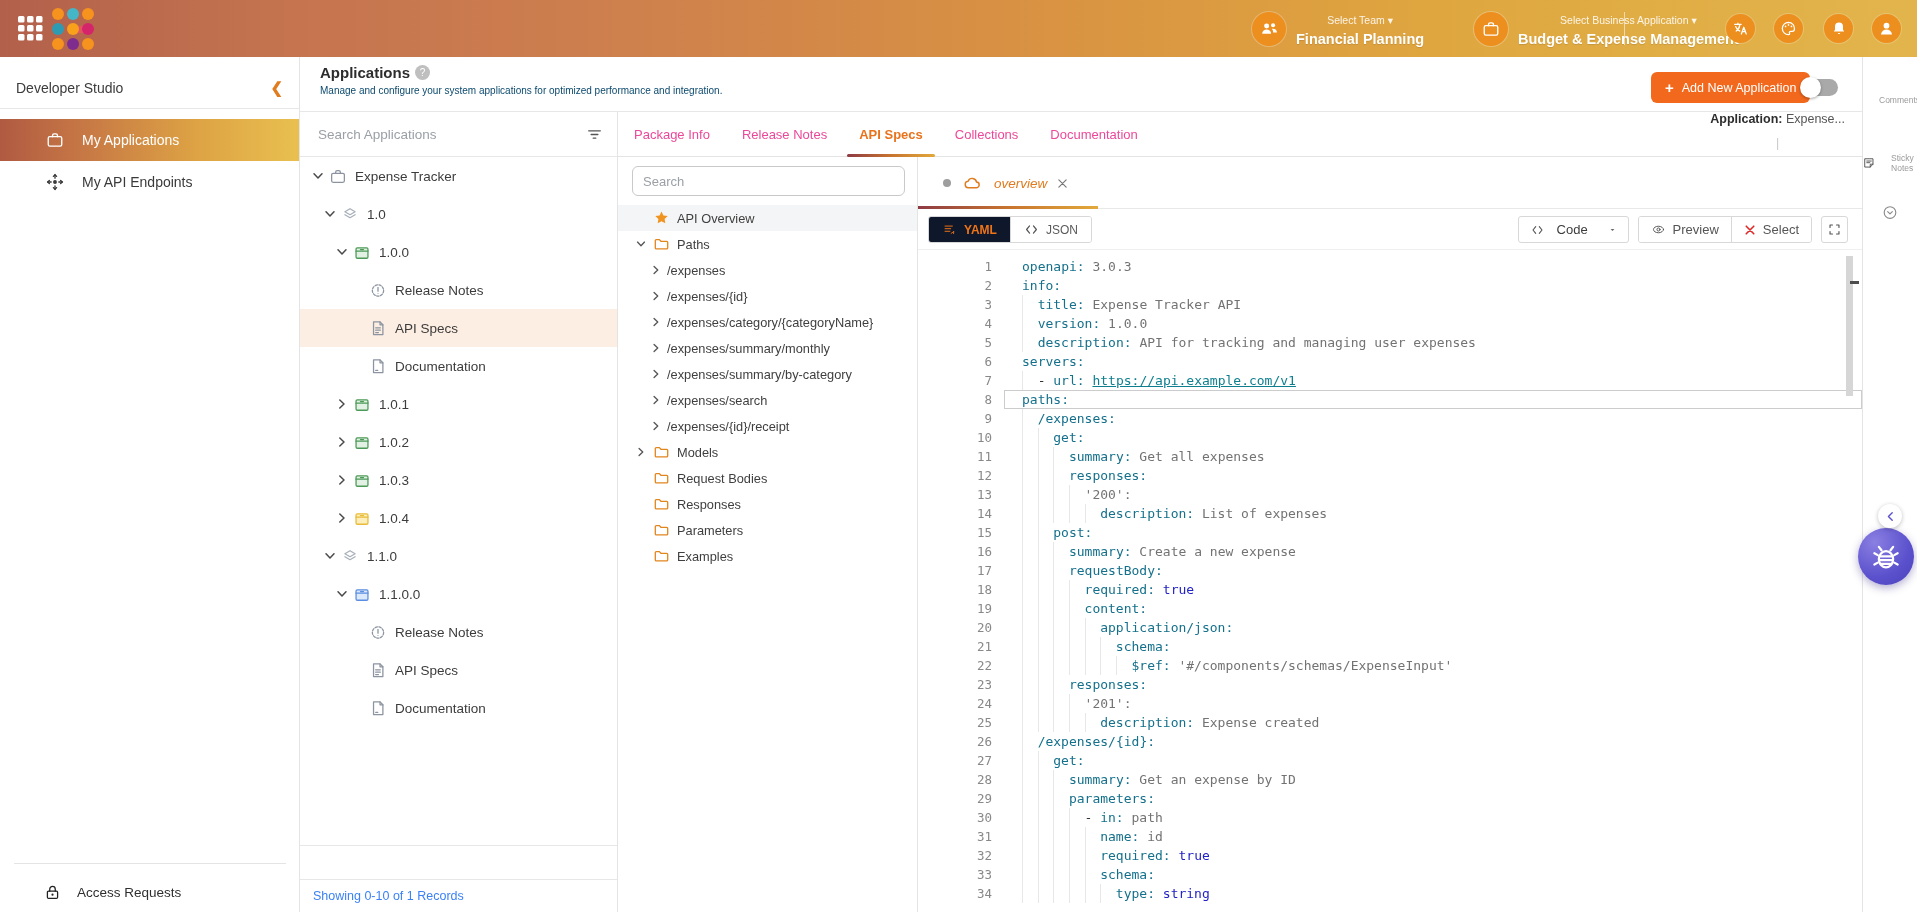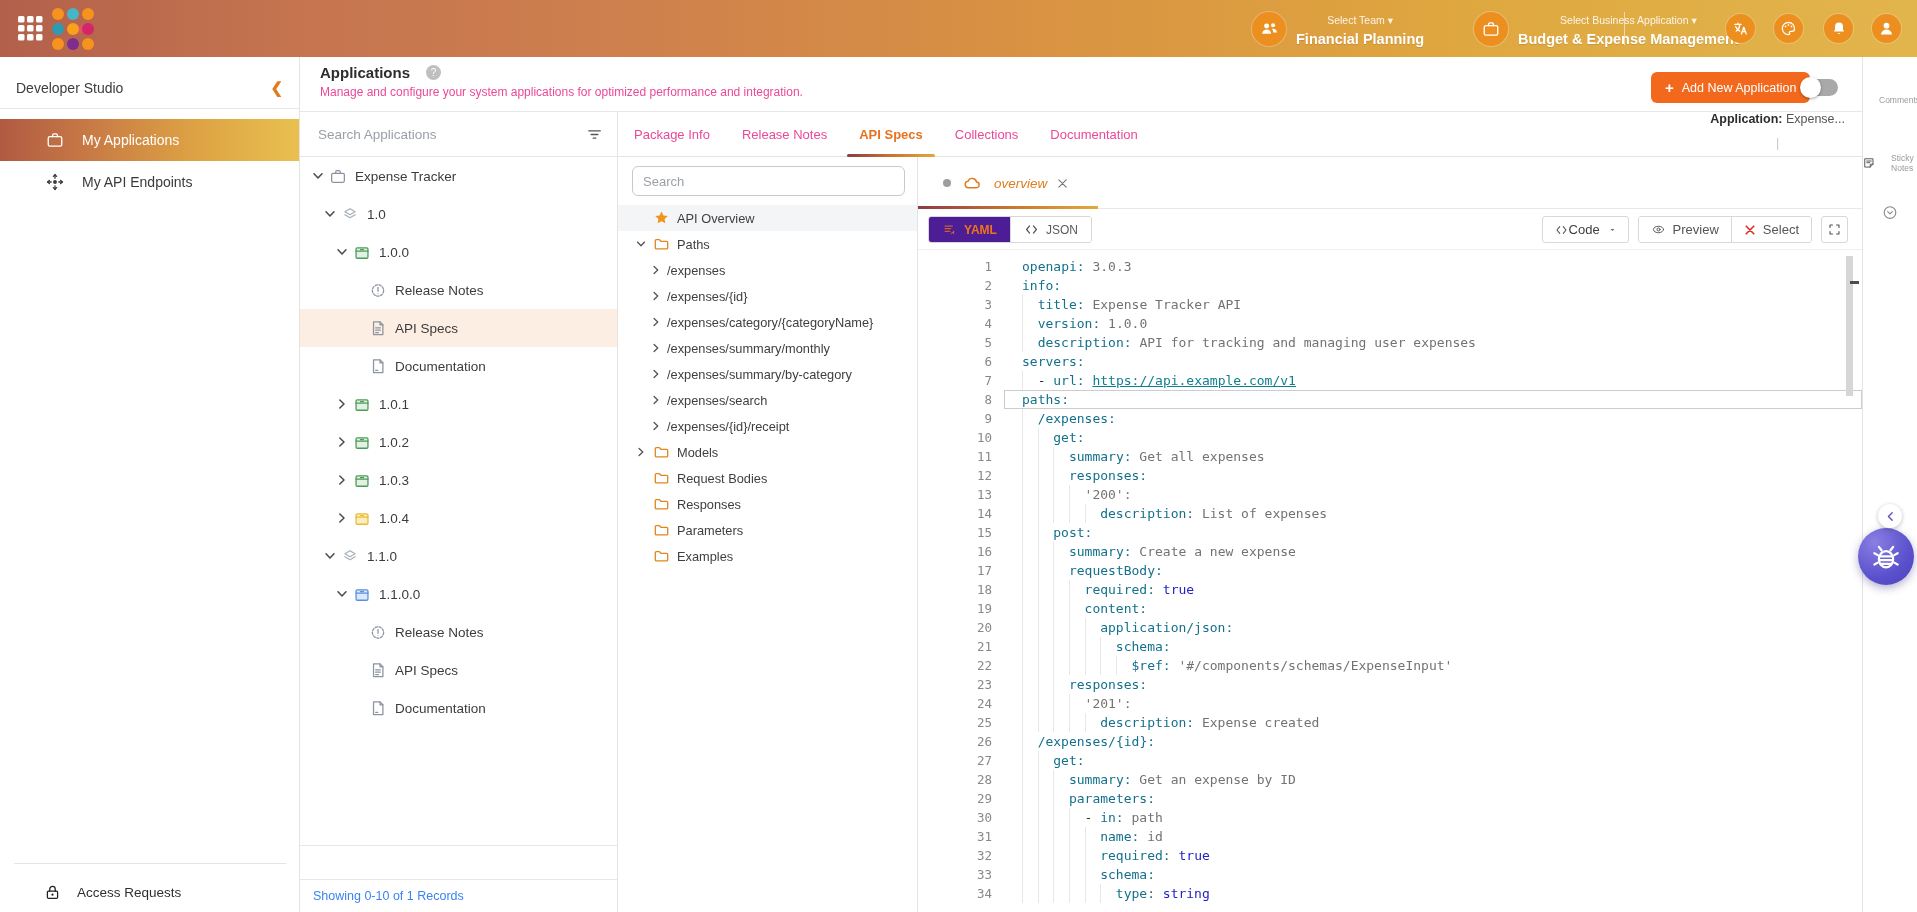--- a/index.html
+++ b/index.html
@@ -37,7 +37,7 @@
 
   
   .header-band { position:absolute; left:300px; top:57px; width:1562px; height:55px; background:#fff; border-bottom:1px solid #e7e7e7; }
-  .pg-title-row { position:absolute; left:20px; top:7px; display:flex; align-items:center; gap:16px; }
+  .pg-title-row { position:absolute; left:20px; top:7px; display:flex; align-items:center; gap:5px; }
   .pg-title { font-size:15px; font-weight:bold; color:#2d2d2d; }
   .help-circ { width:15px; height:15px; border-radius:50%; background:#bfbfbf; color:#fff; font-size:10px; display:flex; align-items:center; justify-content:center; }
   .pg-sub { position:absolute; left:20px; top:28px; font-size:12px; color:#ec4899; }

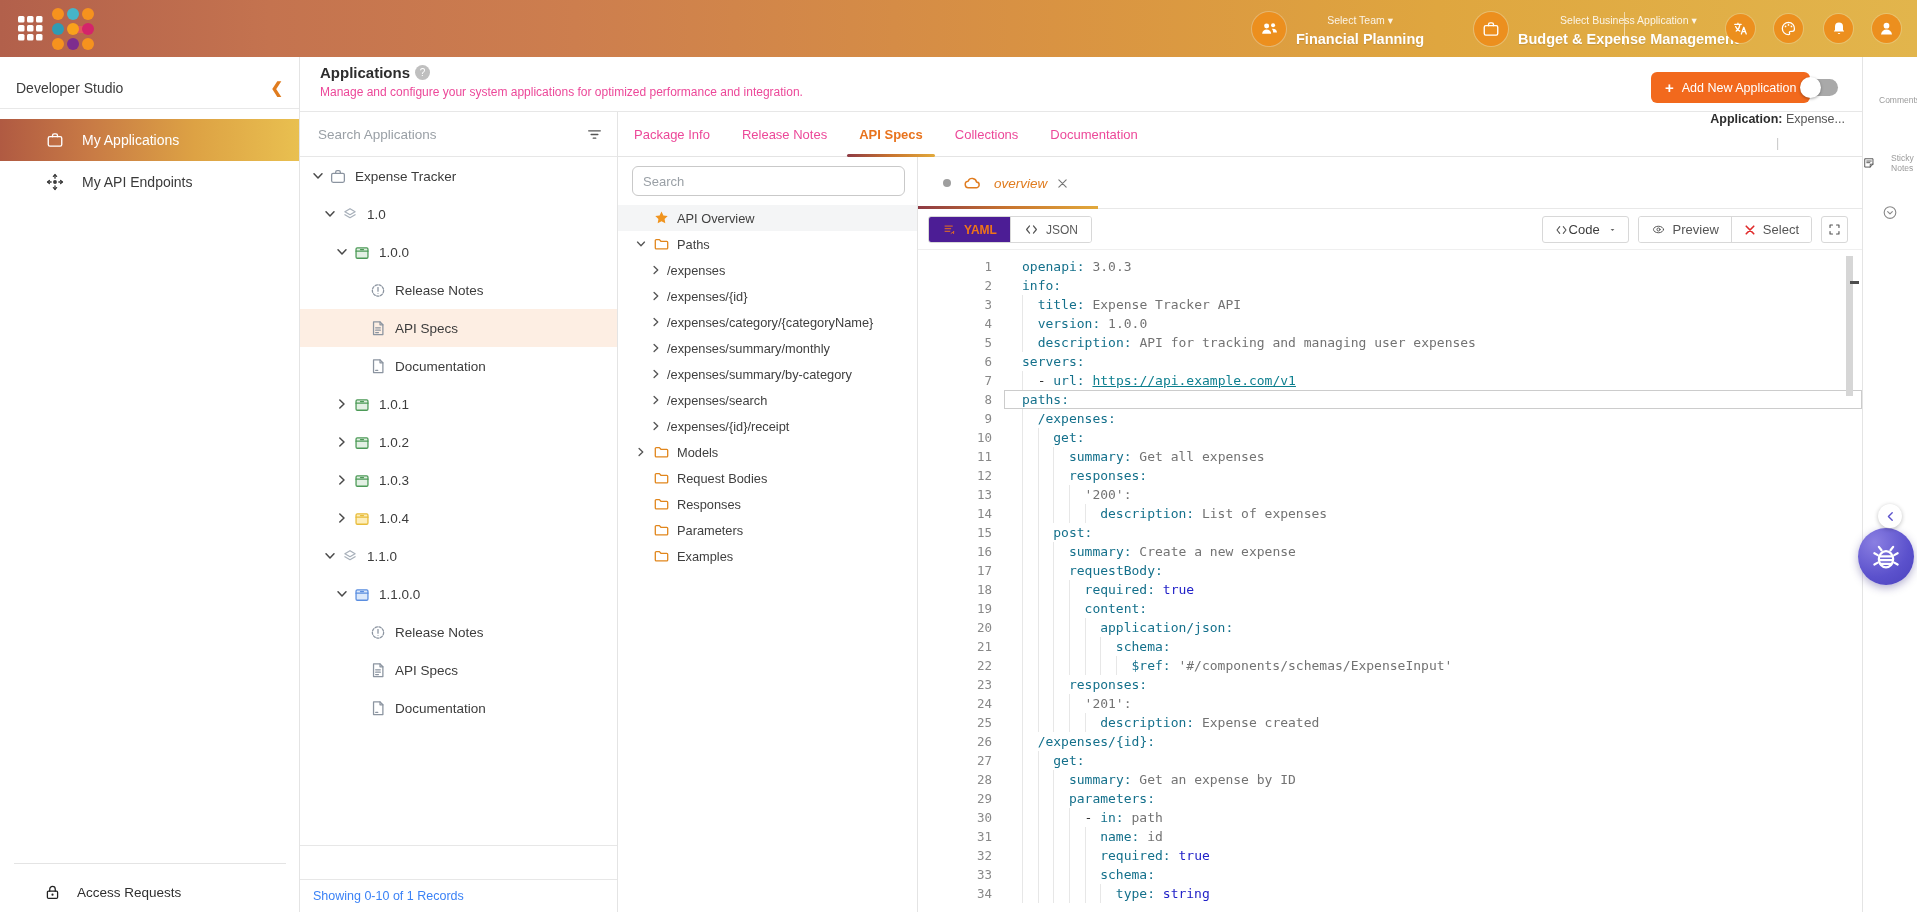--- a/index.html
+++ b/index.html
@@ -40,7 +40,7 @@
   .pg-title-row { position:absolute; left:20px; top:7px; display:flex; align-items:center; gap:5px; }
   .pg-title { font-size:15px; font-weight:bold; color:#2d2d2d; }
   .help-circ { width:15px; height:15px; border-radius:50%; background:#bfbfbf; color:#fff; font-size:10px; display:flex; align-items:center; justify-content:center; }
-  .pg-sub { position:absolute; left:20px; top:28px; font-size:12px; color:#ec4899; }
+  .pg-sub { position:absolute; left:20px; top:28px; font-size:10px; color:#0c4a6e; }
   .add-btn { position:absolute; left:1351px; top:15px; height:31px; padding:0 14px; background:#f2691d; border:none; border-radius:6px; color:#fff; font-size:12.5px; font-family:inherit; display:flex; align-items:center; gap:8px; cursor:pointer; }
   .add-btn .plus { font-size:15px; font-weight:bold; }
   .toggle { position:absolute; left:1502px; top:22px; width:36px; height:17px; border-radius:9px; background:#a9a9a9; cursor:pointer; }

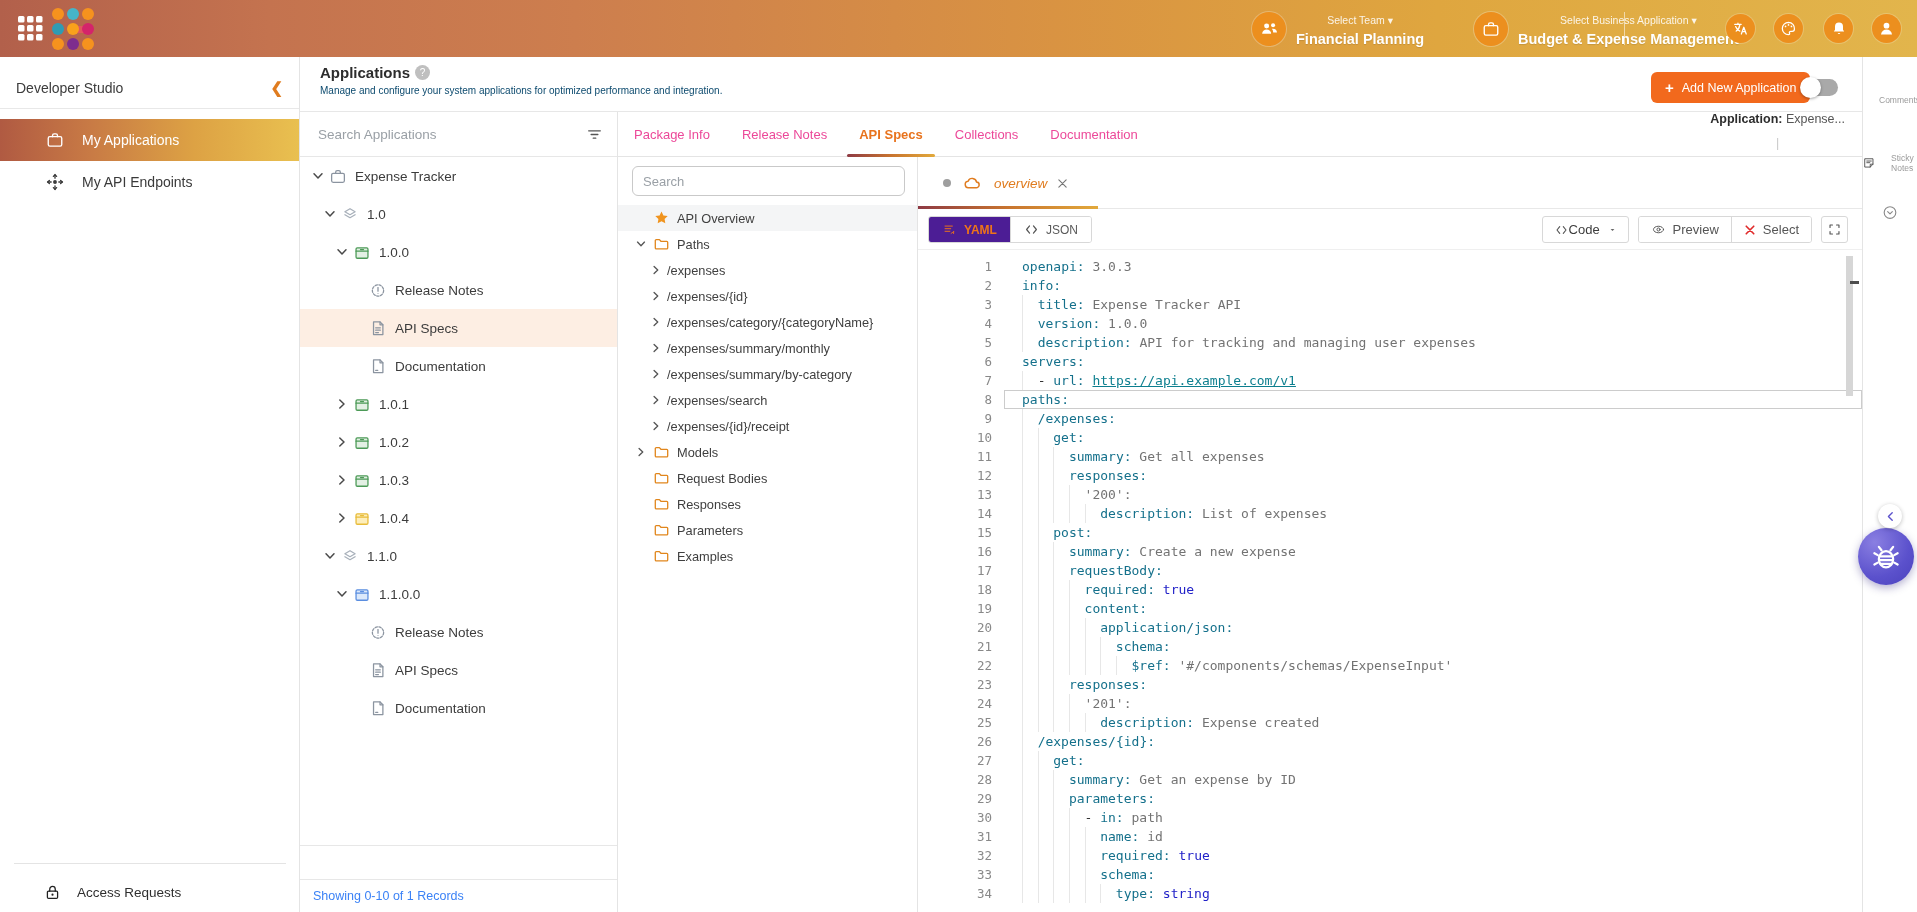--- a/index.html
+++ b/index.html
@@ -99,7 +99,7 @@
   .seg { position:absolute; left:10px; top:7px; height:27px; display:flex; border:1px solid #d8d8d8; border-radius:3px; overflow:hidden; }
   .seg-btn { display:flex; align-items:center; gap:7px; padding:0 13px; font-size:12px; color:#5a5a5a; background:#fff; cursor:pointer; }
   .seg-btn + .seg-btn { border-left:1px solid #d8d8d8; }
-  .seg-btn.on { background:#4c1d95; color:#ef7418; font-weight:bold; }
+  .seg-btn.on { background:#0f172a; color:#ef7418; font-weight:bold; }
   .seg-btn .ic { width:15px; height:13px; }
   .tool-right { position:absolute; right:14px; top:7px; height:27px; display:flex; align-items:center; gap:9px; }
   .code-dd { height:27px; display:flex; align-items:center; gap:0; padding:0 11px; border:1px solid #d8d8d8; border-radius:3px; font-size:13px; color:#3c3c3c; cursor:pointer; }

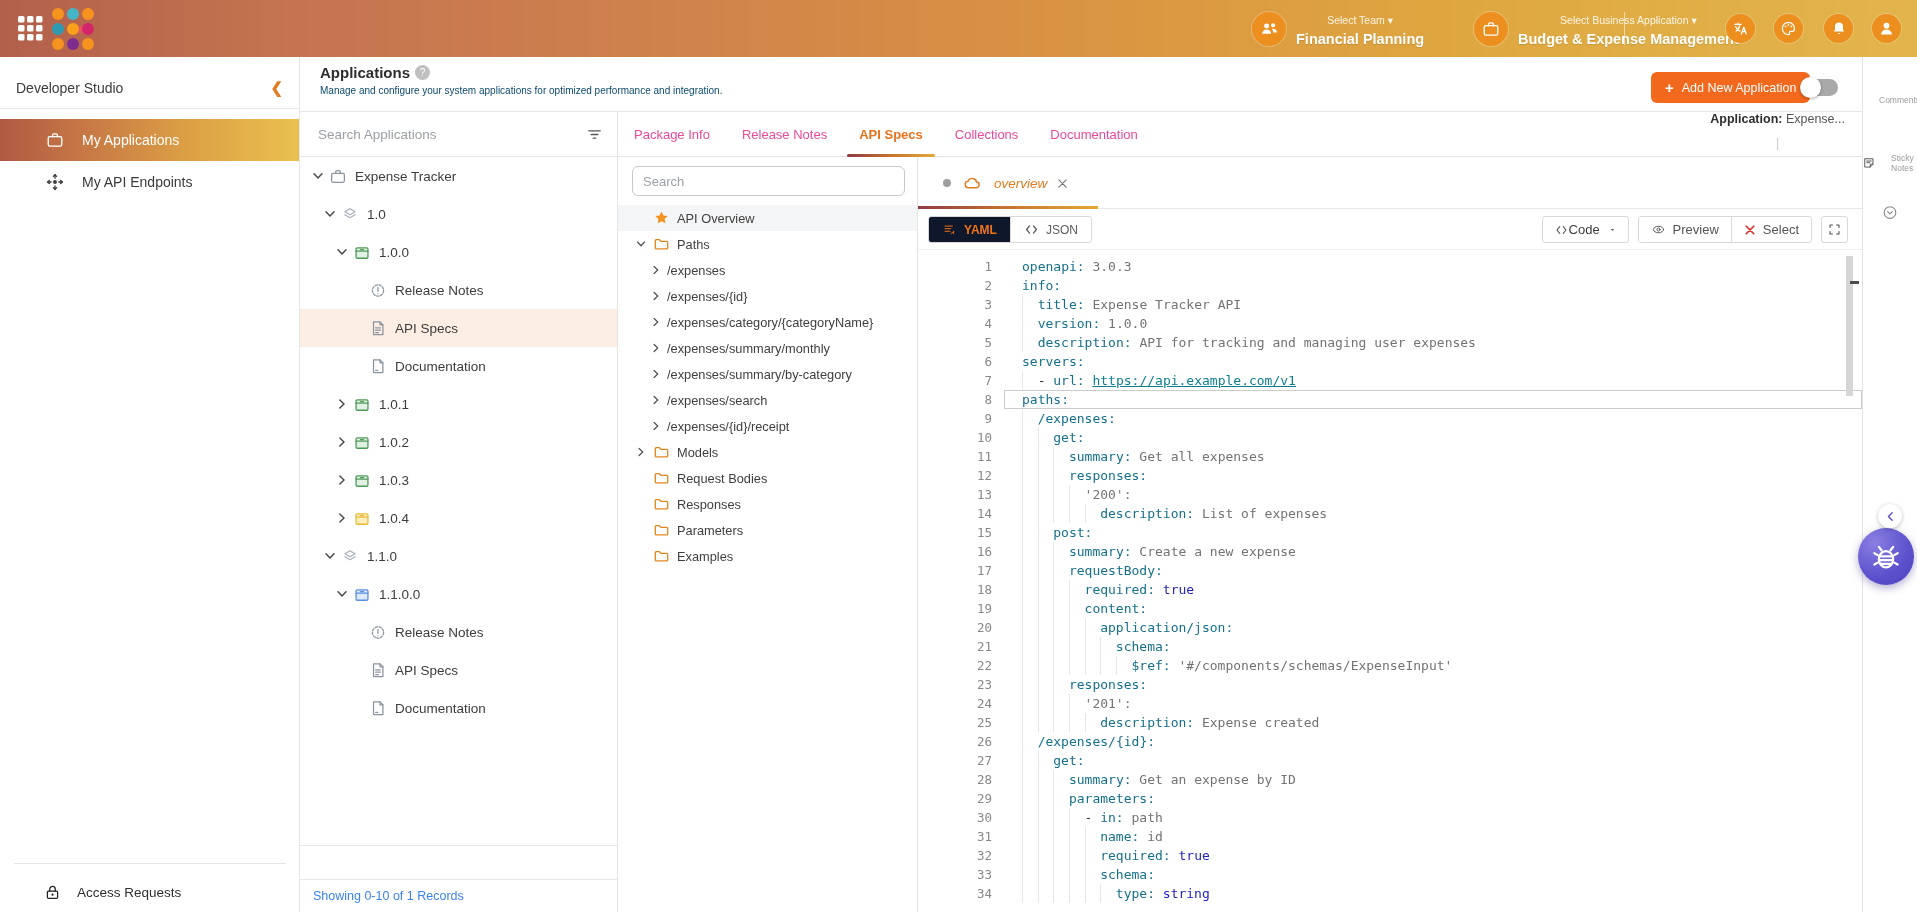--- a/index.html
+++ b/index.html
@@ -102,7 +102,7 @@
   .seg-btn.on { background:#0f172a; color:#ef7418; font-weight:bold; }
   .seg-btn .ic { width:15px; height:13px; }
   .tool-right { position:absolute; right:14px; top:7px; height:27px; display:flex; align-items:center; gap:9px; }
-  .code-dd { height:27px; display:flex; align-items:center; gap:0; padding:0 11px; border:1px solid #d8d8d8; border-radius:3px; font-size:13px; color:#3c3c3c; cursor:pointer; }
+  .code-dd { height:27px; display:flex; align-items:center; gap:12px; padding:0 11px; border:1px solid #d8d8d8; border-radius:3px; font-size:13px; color:#3c3c3c; cursor:pointer; }
   .code-dd .ic { width:15px; height:12px; color:#555; }
   .code-dd .caret { width:9px; height:6px; color:#666; margin-left:8px; }
   .pe-group { height:27px; display:flex; border:1px solid #d8d8d8; border-radius:3px; overflow:hidden; }

